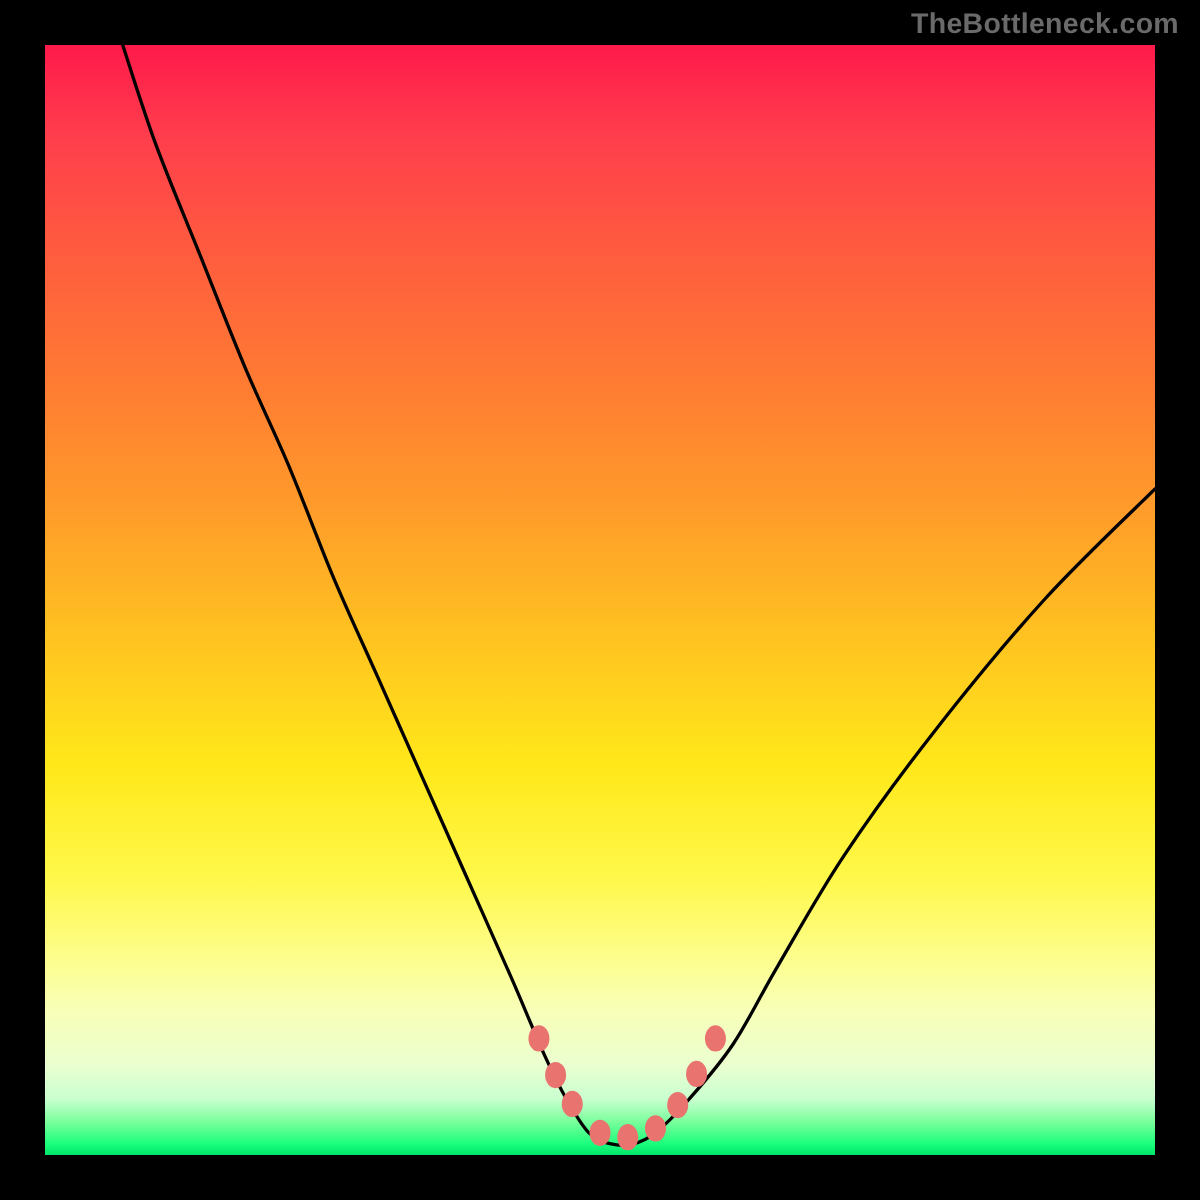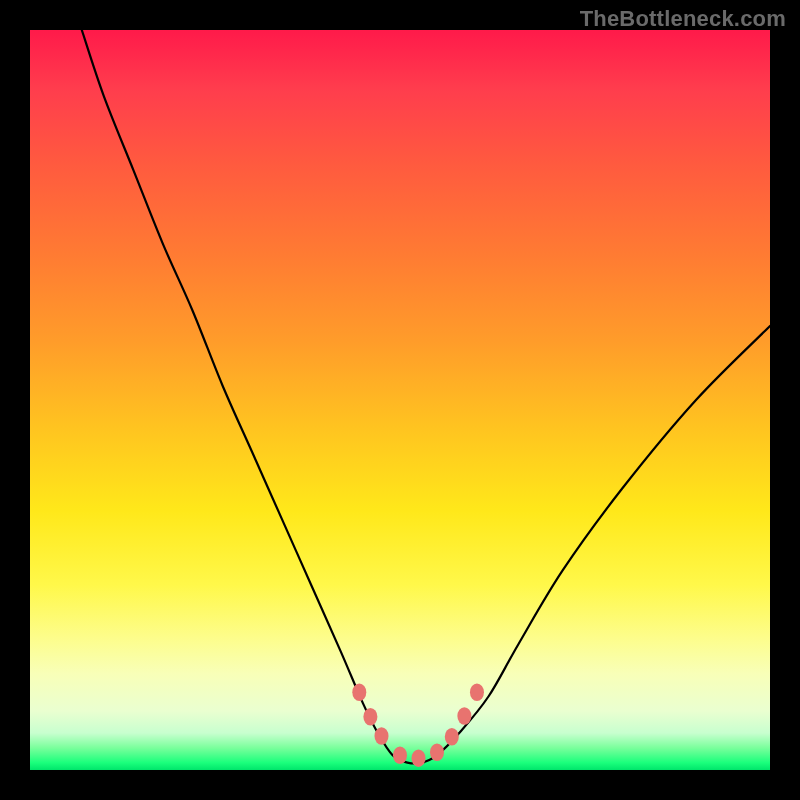--- a/index.html
+++ b/index.html
@@ -45,7 +45,7 @@
     top: 6px;
     right: 14px;
     font-family: Arial, Helvetica, sans-serif;
-    font-size: 22px;
+    font-size: 19px;
     font-weight: 600;
     color: #6a6a6a;
     letter-spacing: 0.2px;

